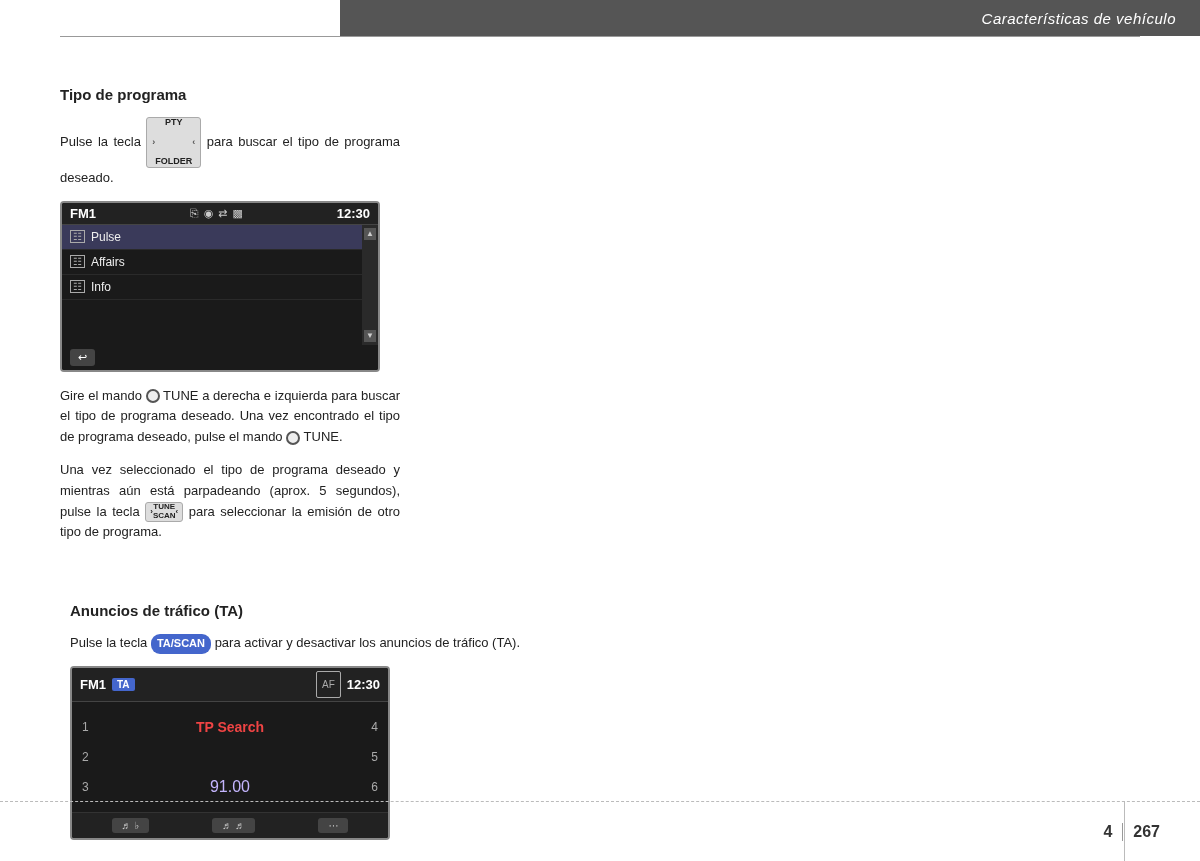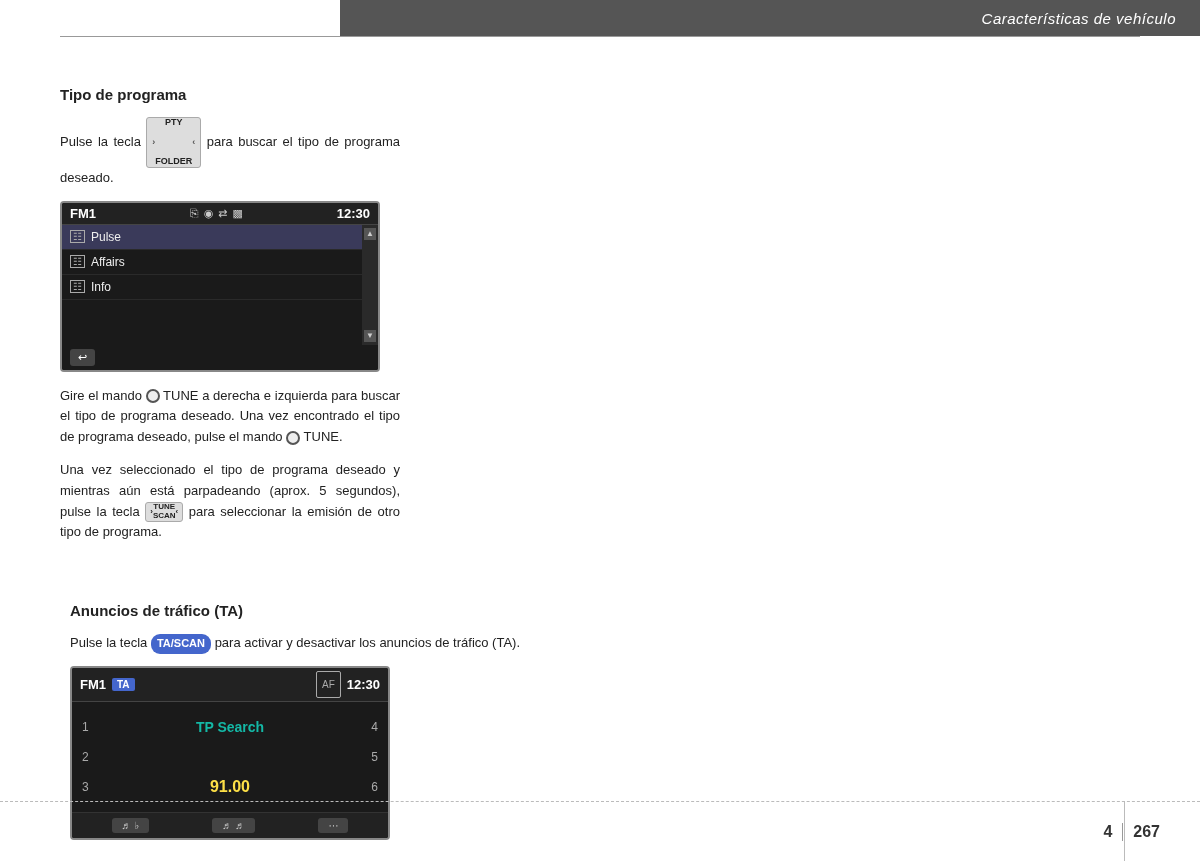--- a/index.html
+++ b/index.html
@@ -301,7 +301,7 @@
       text-align: right;
     }
     .center-text {
-      color: #14b8a6;
+      color: #ef4444;
       font-size: 14px;
       font-weight: bold;
       text-align: center;

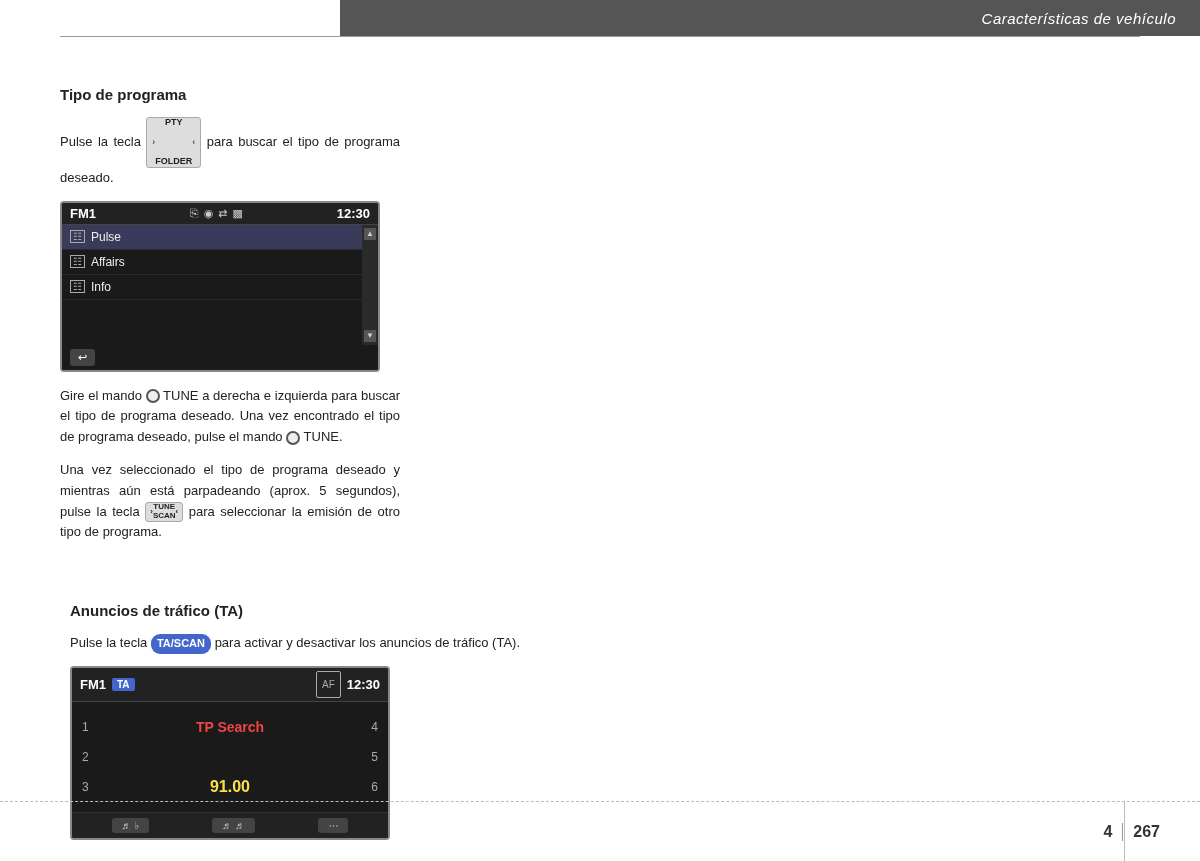--- a/index.html
+++ b/index.html
@@ -308,9 +308,9 @@
       grid-column: 2;
     }
     .freq-text {
-      color: #fde047;
+      color: #c4b5fd;
       font-size: 16px;
-      font-weight: bold;
+      font-weight: normal;
       text-align: center;
       grid-column: 2;
     }

